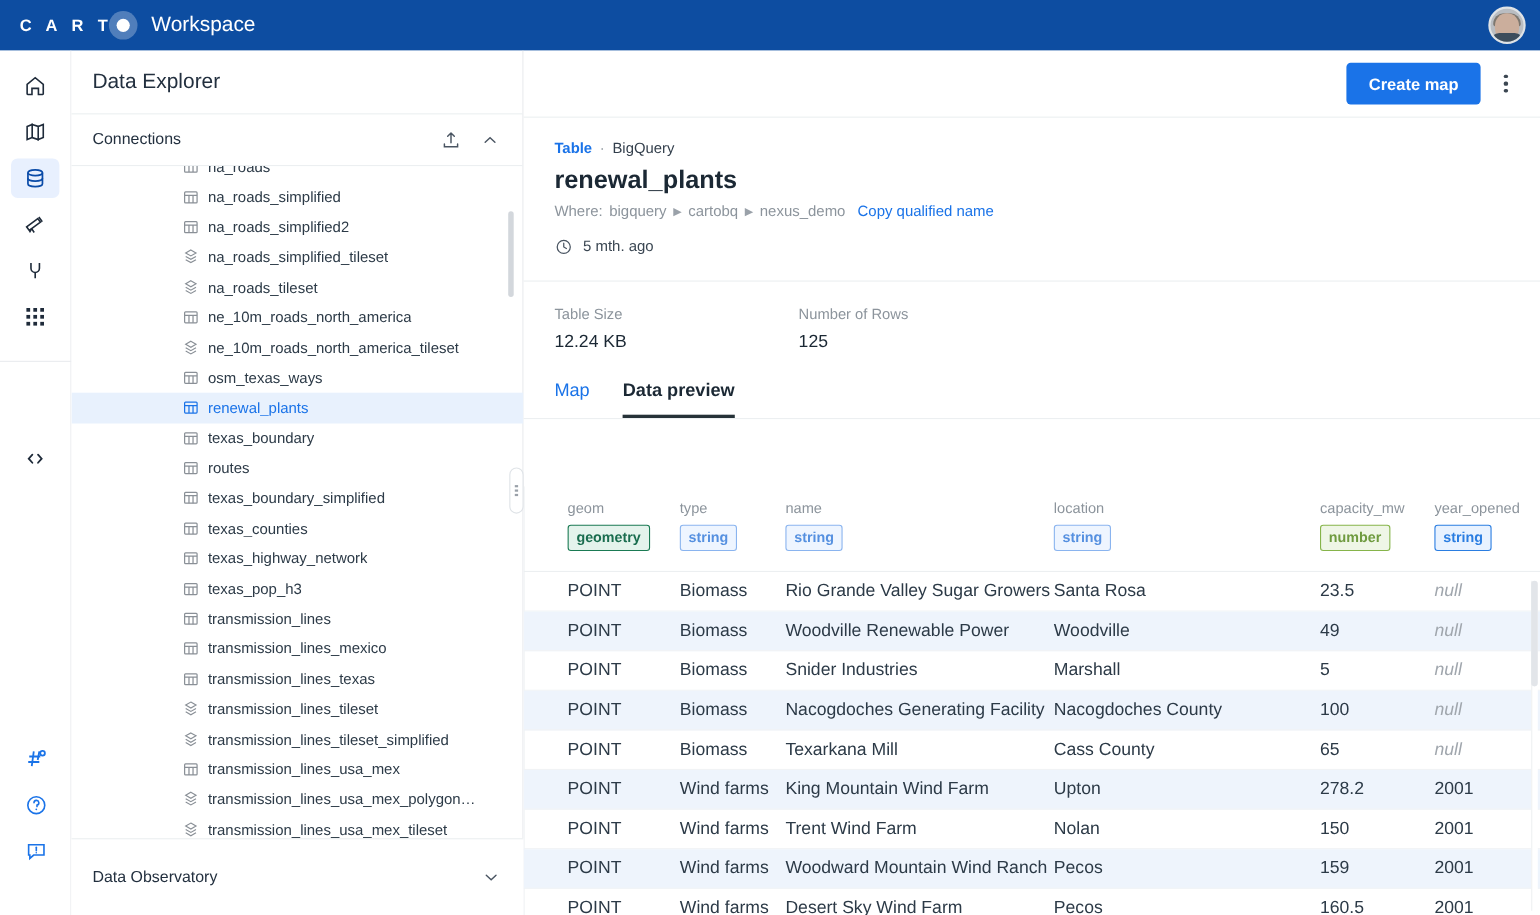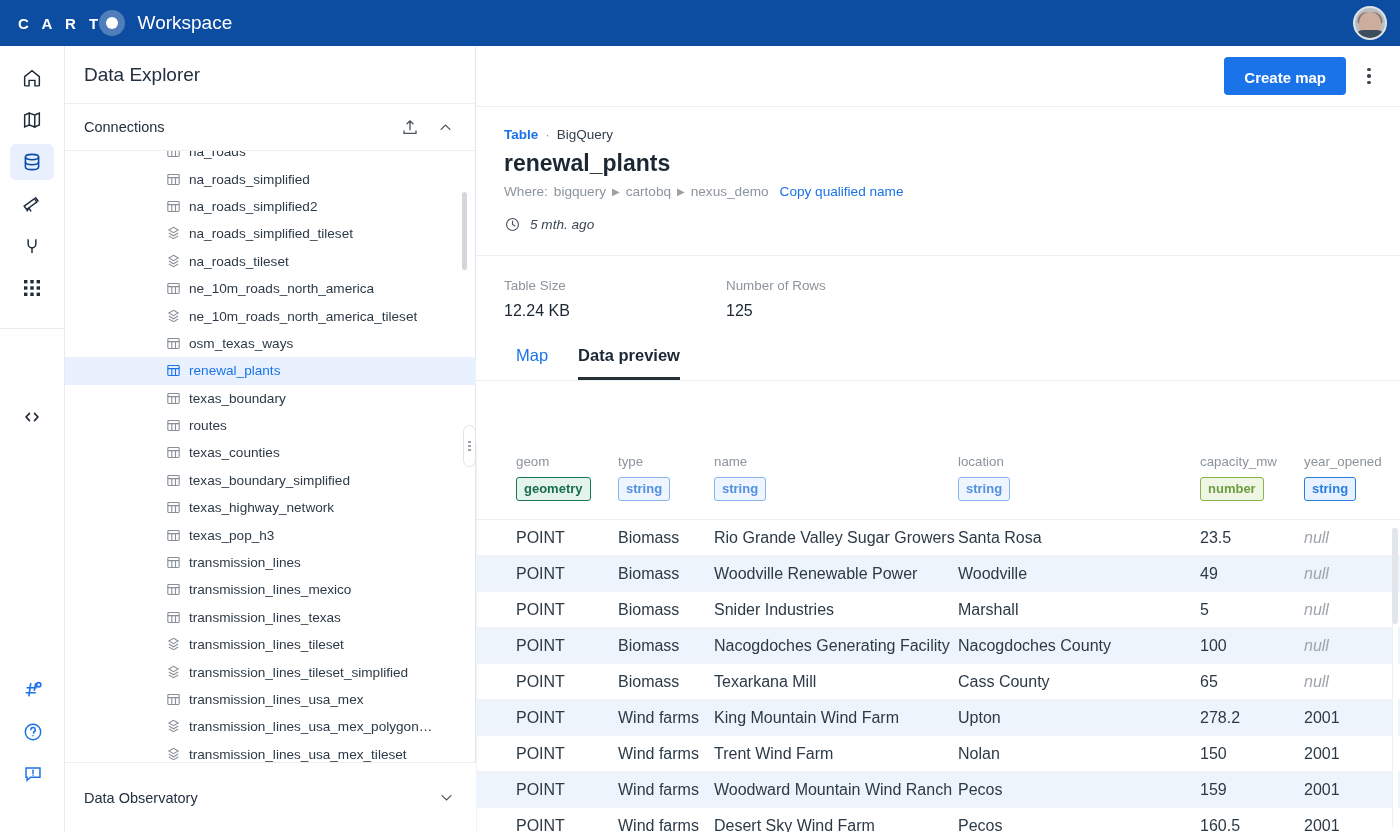--- a/index.html
+++ b/index.html
@@ -166,8 +166,8 @@
   .where-row .arrow { font-size: 10px; color: #9aa1a9; }
   .where-row .copy { color: #1a73e8; margin-left: 5px; }
   .time-row {
-    margin-top: 17px; display: flex; align-items: center; gap: 9px;
-    font-size: 13.6px; color: #3a4652; font-style: italic;
+    margin-top: 17px; display: flex; align-items: flex-start; gap: 9px;
+    font-size: 13.6px; color: #3a4652;
   }
   .time-row .cicon { color: #4a5562; display: flex; }
 

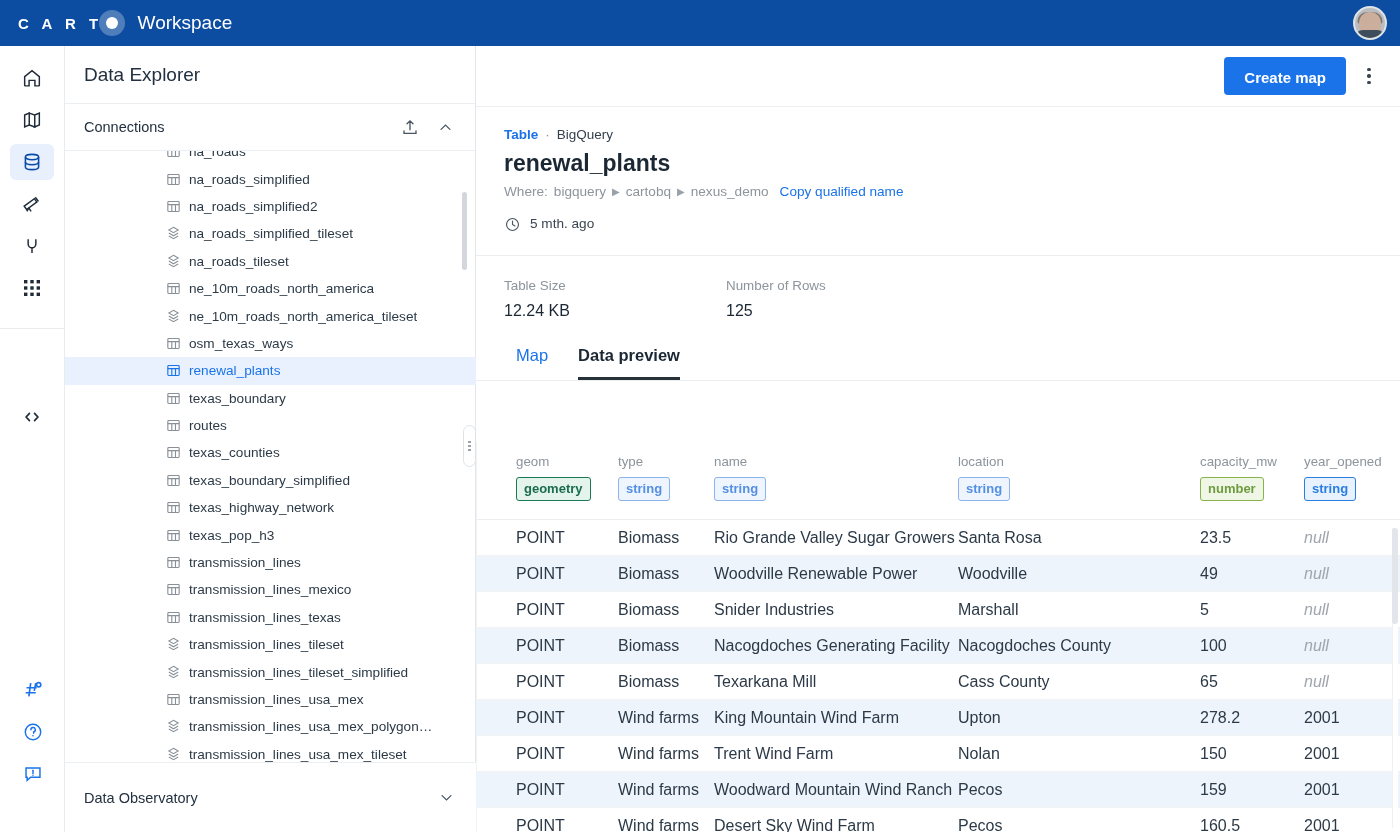--- a/index.html
+++ b/index.html
@@ -180,7 +180,7 @@
   .stat .val { font-size: 16px; color: #1b2834; margin-top: 9px; }
 
   .tabs {
-    margin-top: 26px; padding-left: 40px; display: flex; gap: 30px;
+    margin-top: 26px; padding-left: 28px; display: flex; gap: 30px;
     border-bottom: 1px solid #eceff1;
   }
   .tab {

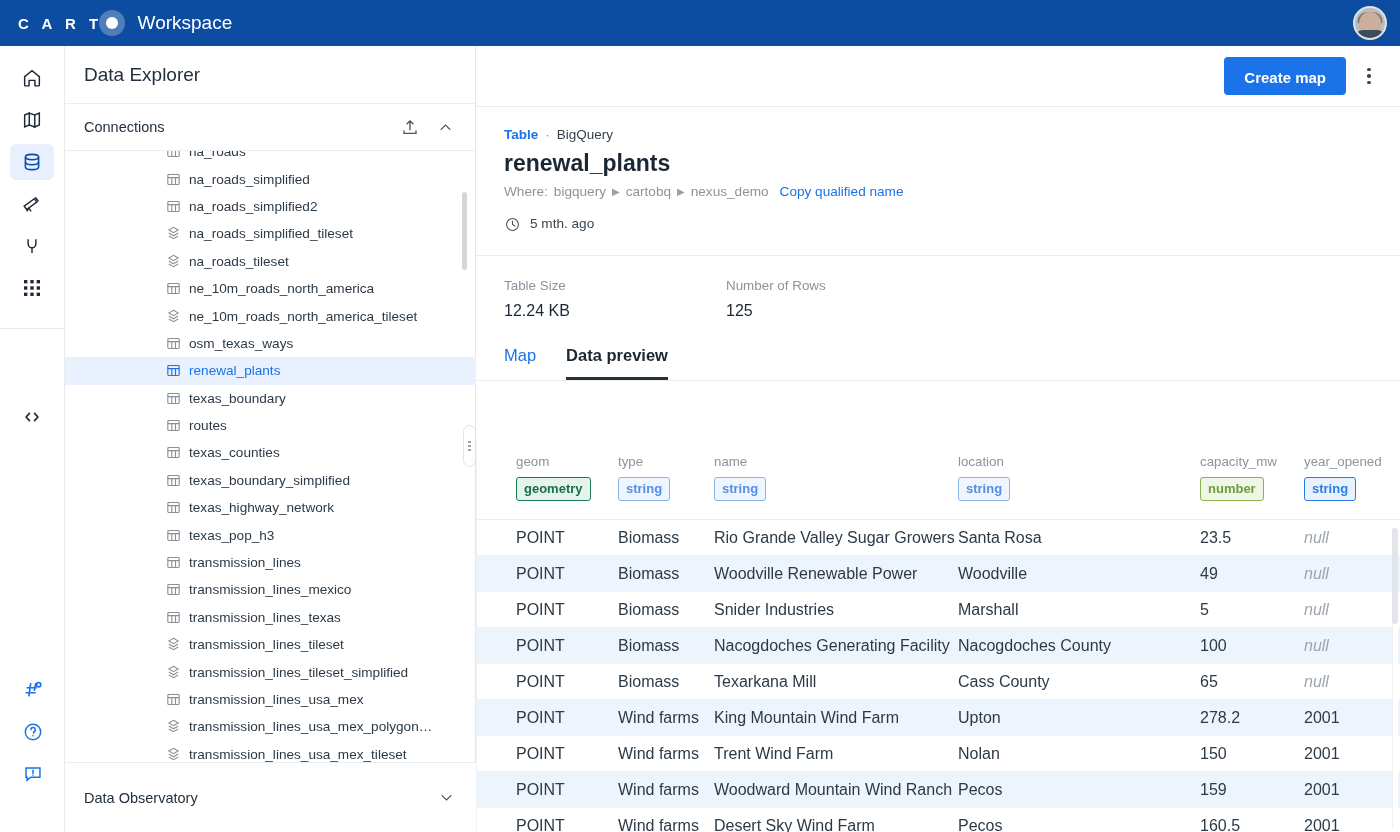--- a/index.html
+++ b/index.html
@@ -455,16 +455,16 @@
                 <path d="M4 9.4h16M9.6 9.4V19M14.8 9.4V19"></path>
               </svg>
             </span>
+            <span class="tlabel">texas_boundary_simplified</span>
+          </div>
+          <div class="tree-row">
+            <span class="ticon">
+              <svg width="17" height="17" viewBox="0 0 24 24" fill="none" stroke="currentColor" stroke-width="1.6">
+                <rect x="4" y="5" width="16" height="14" rx="1.2"></rect>
+                <path d="M4 9.4h16M9.6 9.4V19M14.8 9.4V19"></path>
+              </svg>
+            </span>
             <span class="tlabel">texas_counties</span>
-          </div>
-          <div class="tree-row">
-            <span class="ticon">
-              <svg width="17" height="17" viewBox="0 0 24 24" fill="none" stroke="currentColor" stroke-width="1.6">
-                <rect x="4" y="5" width="16" height="14" rx="1.2"></rect>
-                <path d="M4 9.4h16M9.6 9.4V19M14.8 9.4V19"></path>
-              </svg>
-            </span>
-            <span class="tlabel">texas_boundary_simplified</span>
           </div>
           <div class="tree-row">
             <span class="ticon">

